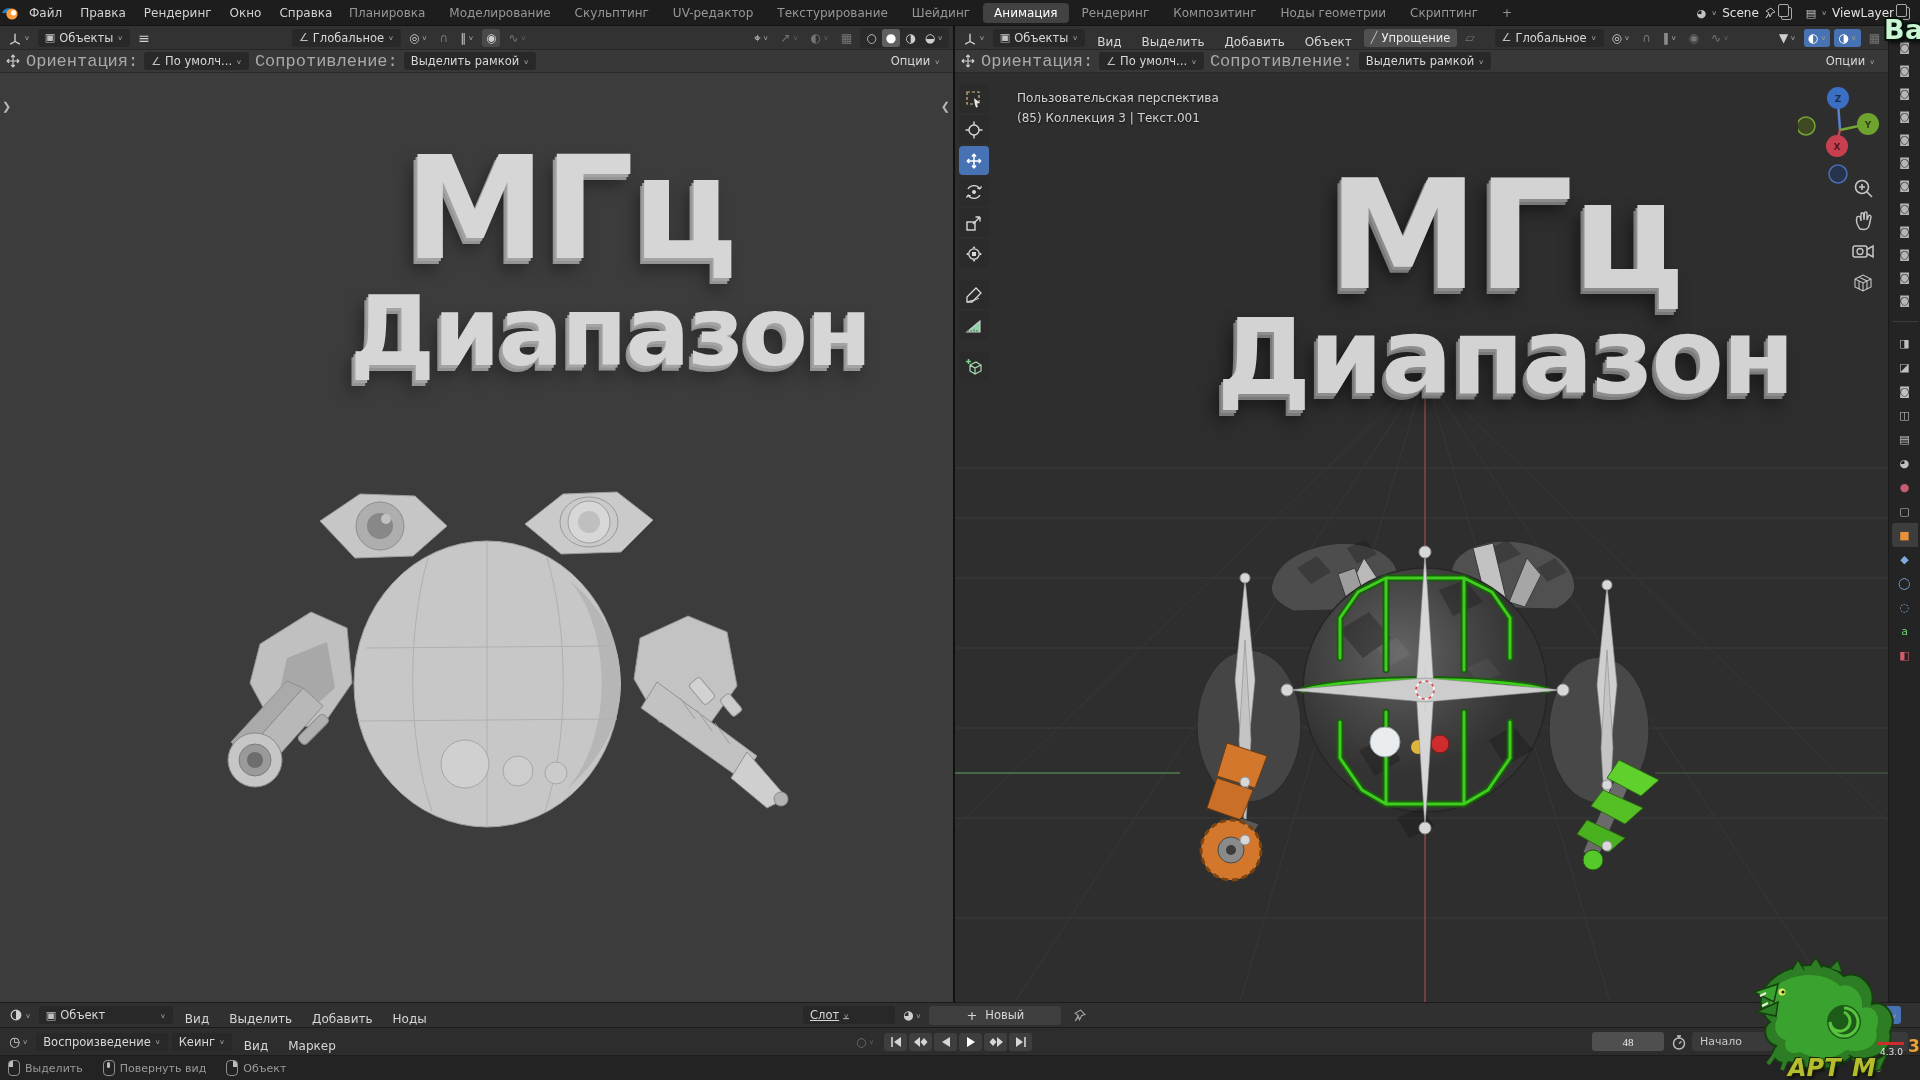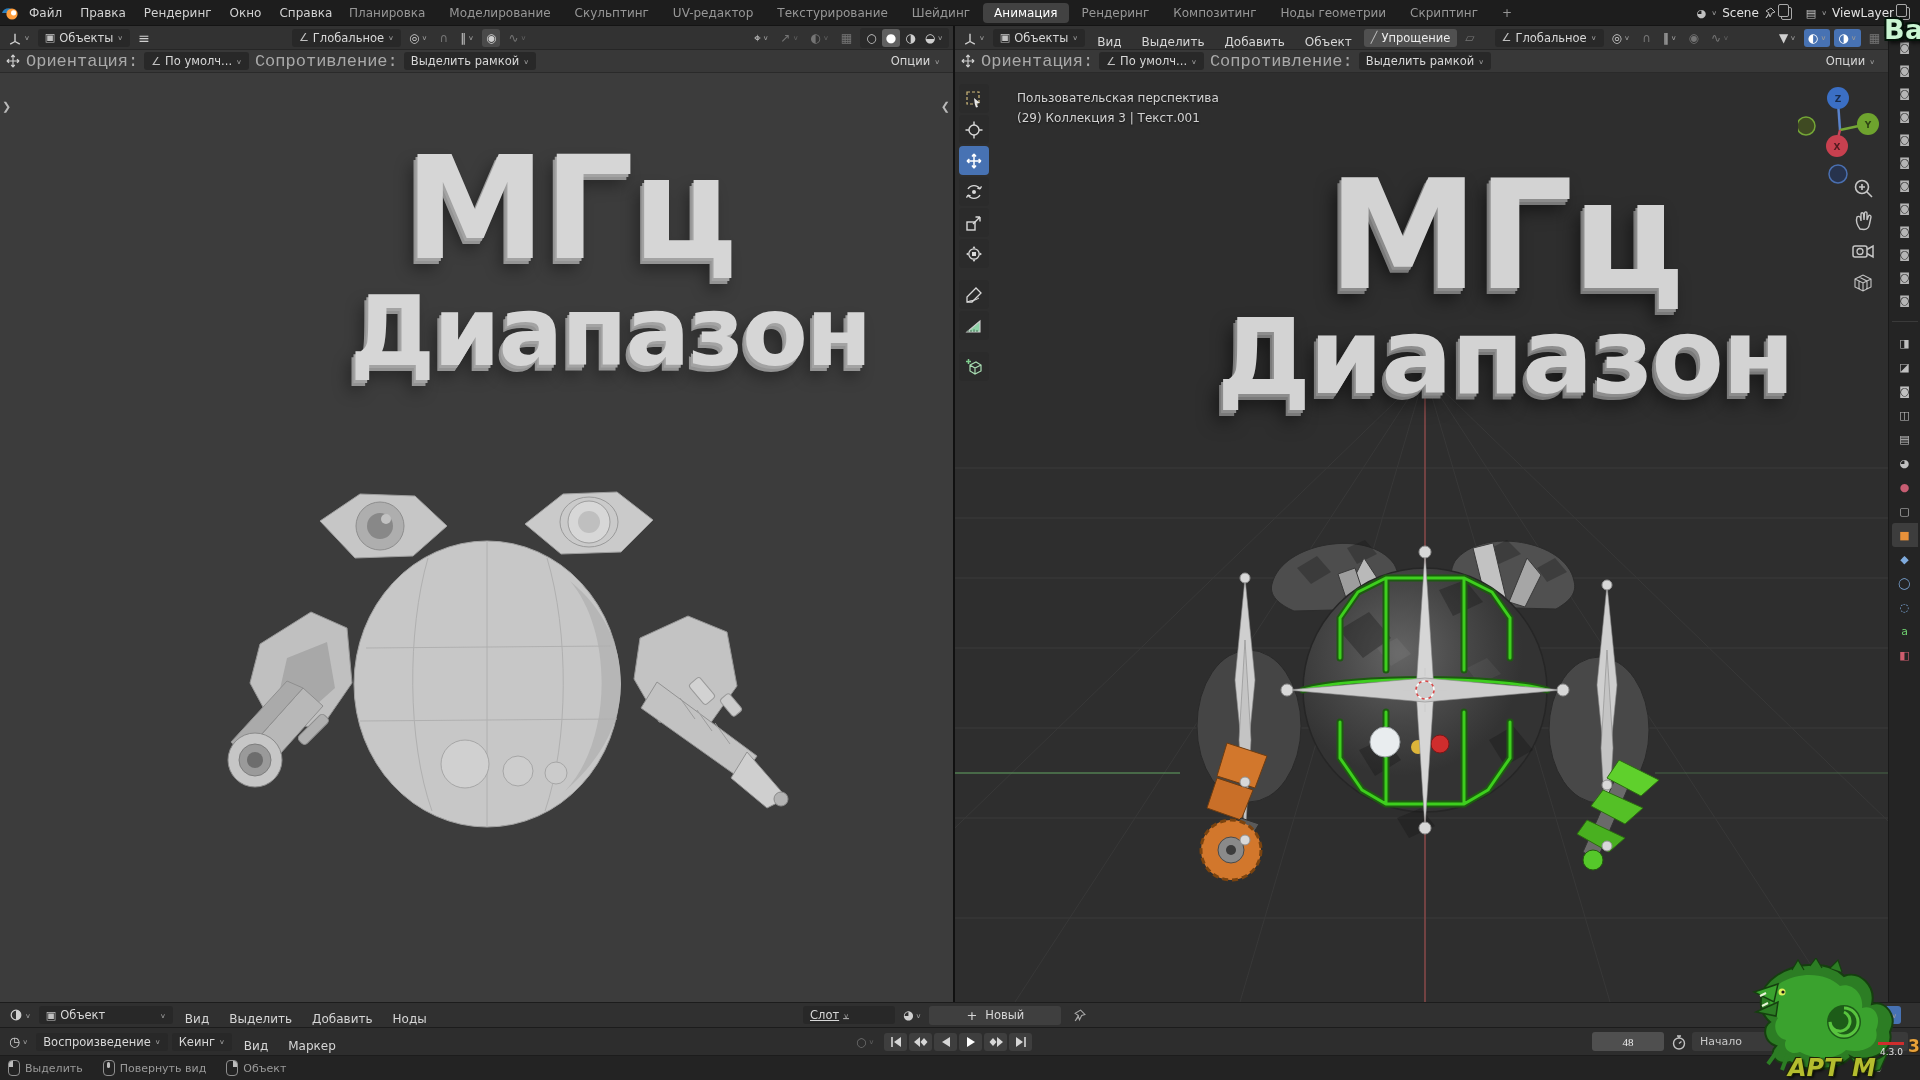--- a/index.html
+++ b/index.html
@@ -302,7 +302,7 @@
 
     <div class="vp-info">
       <div>Пользовательская перспектива</div>
-      <div>(29) Коллекция 3 | Текст.001</div>
+      <div>(85) Коллекция 3 | Текст.001</div>
     </div>
 
     <div id="toolbar">

